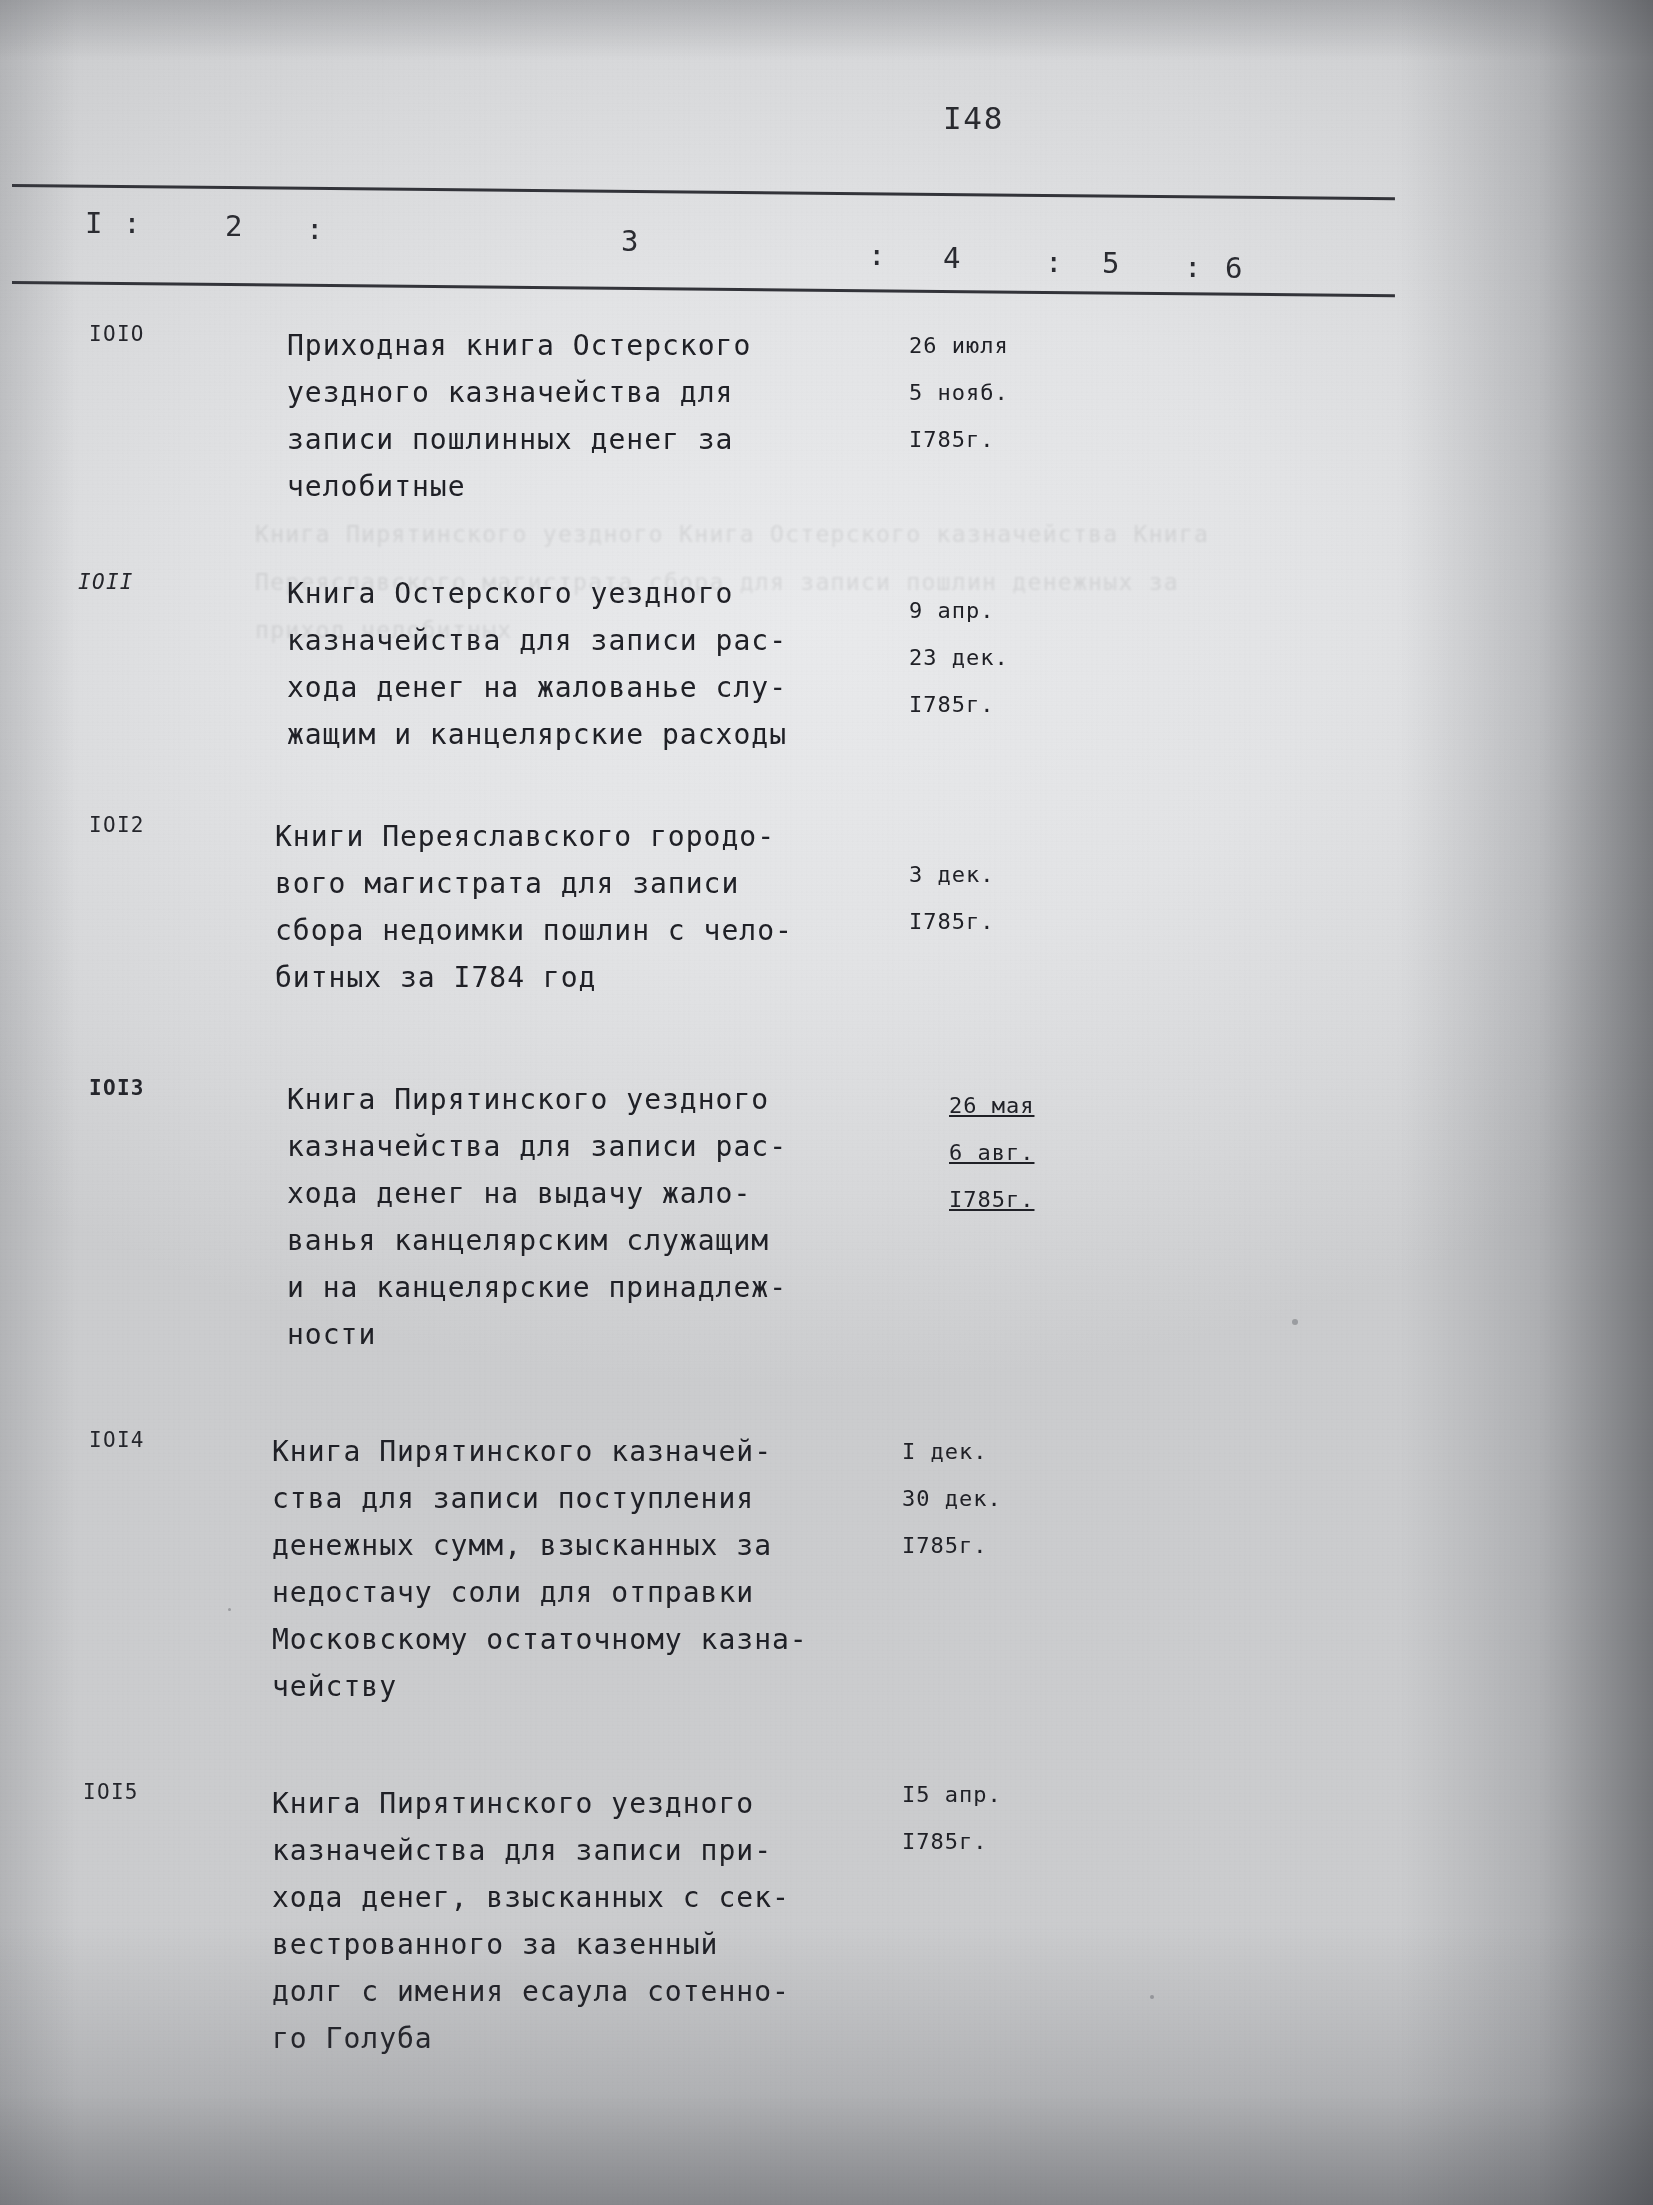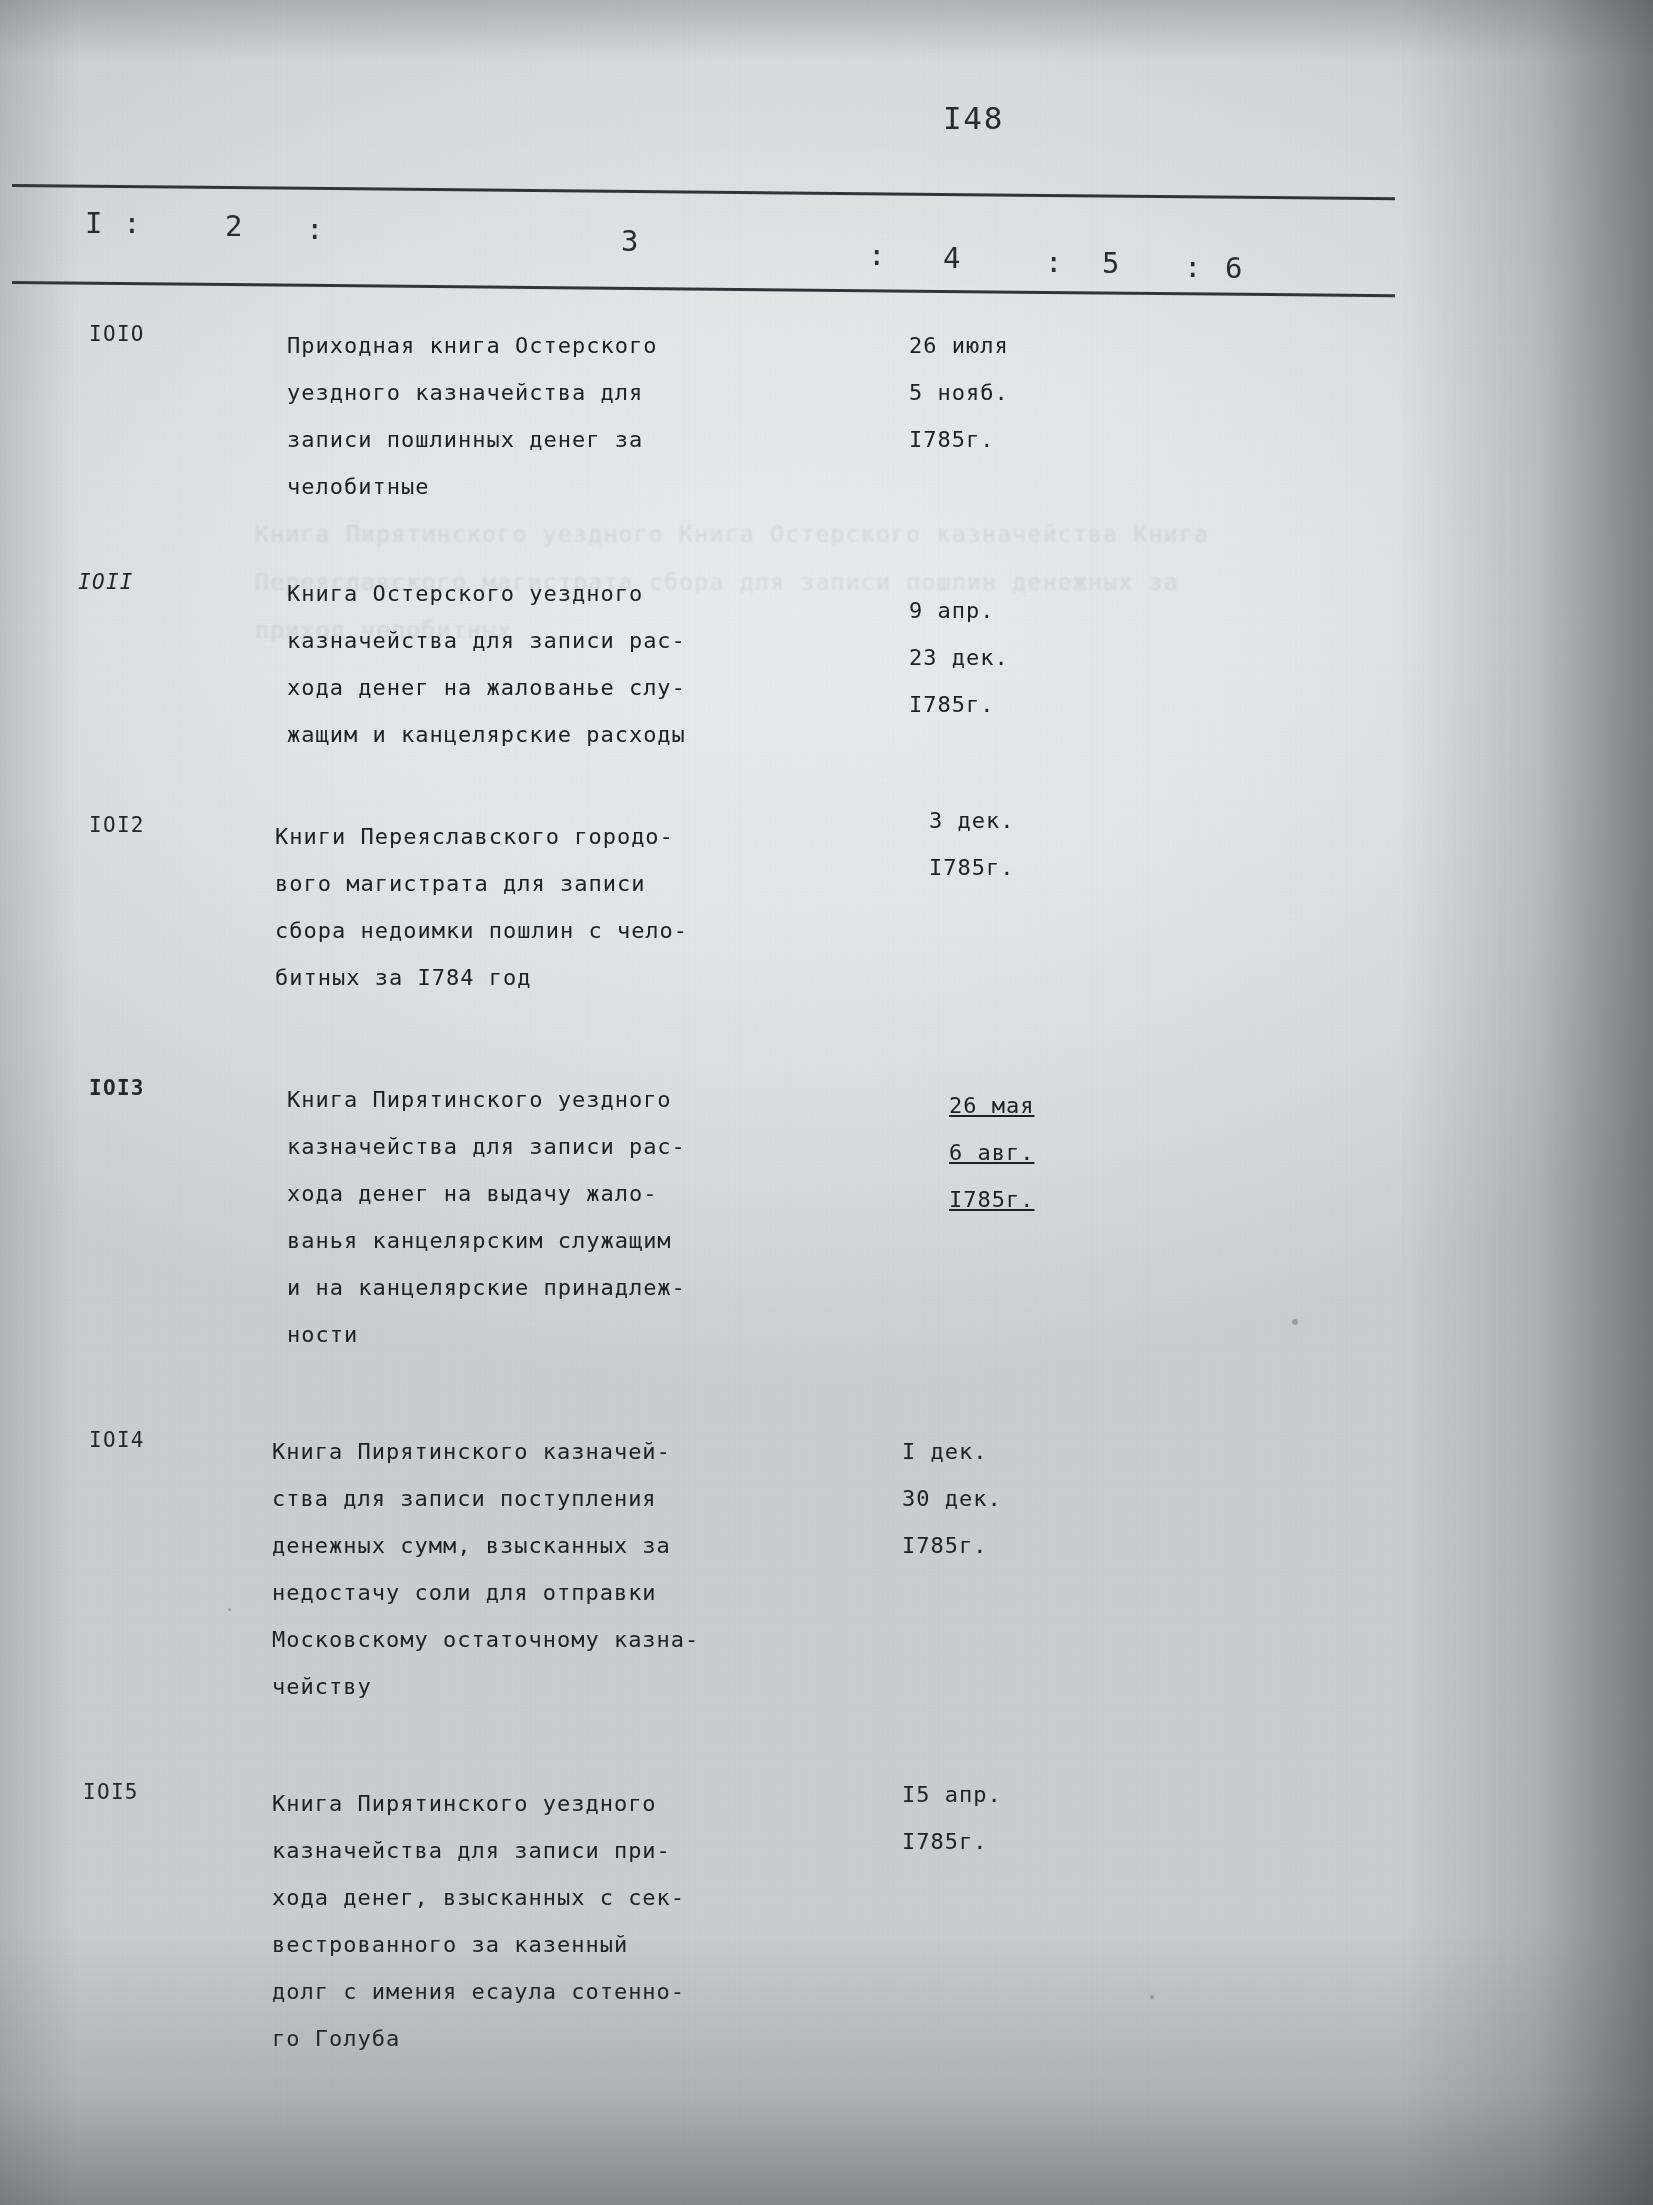--- a/index.html
+++ b/index.html
@@ -132,7 +132,7 @@
   }
   .desc {
     position: absolute;
-    font-size: 22px;
+    font-size: 28px;
     line-height: 47px;
     letter-spacing: 1px;
     color: #202127;

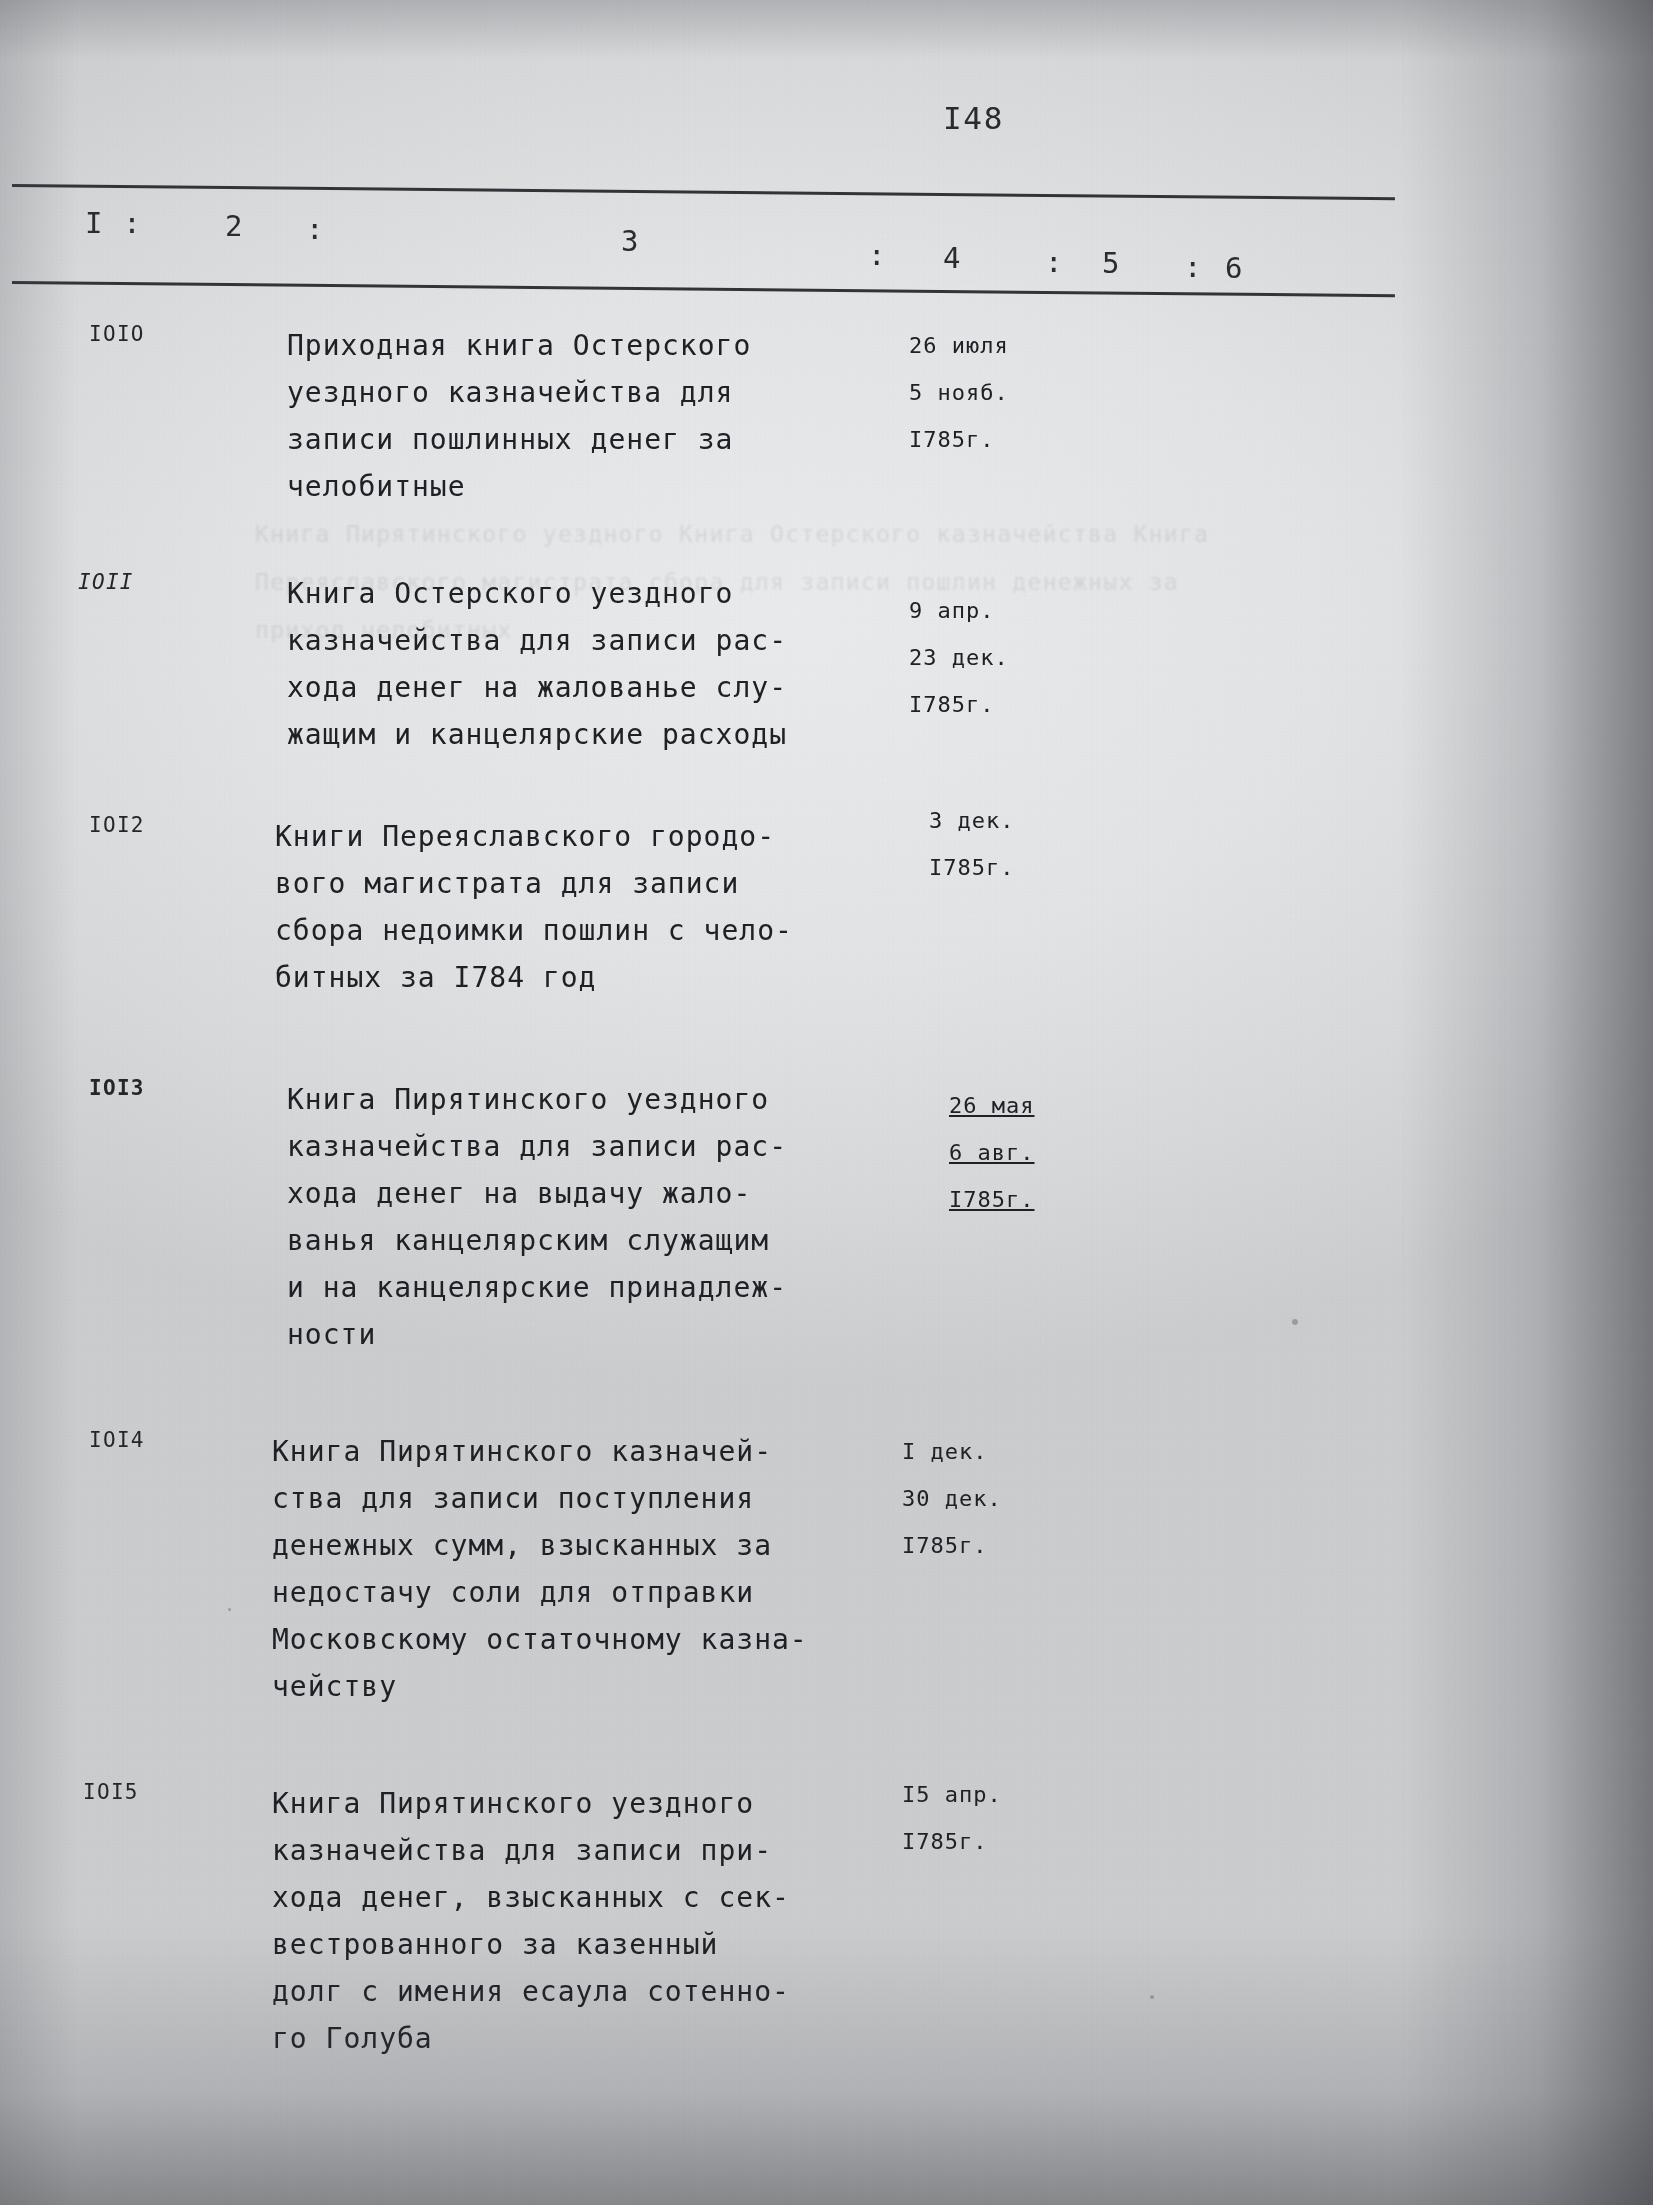--- a/index.html
+++ b/index.html
@@ -213,7 +213,7 @@
 вого магистрата для записи
 сбора недоимки пошлин с чело-
 битных за I784 год</div>
-      <div class="dates typed" style="left:909px; top:797px; width:255px;margin-left:20px;">3 дек.
+      <div class="dates typed" style="left:909px; top:851px; width:255px;">3 дек.
 I785г.</div>
     </div>
 

